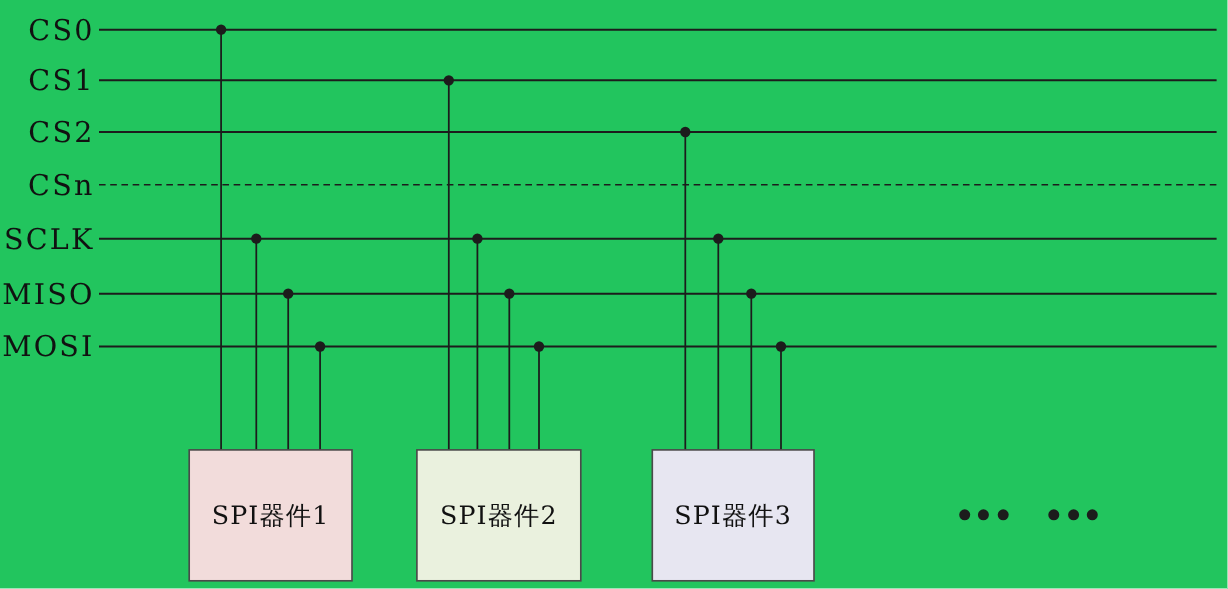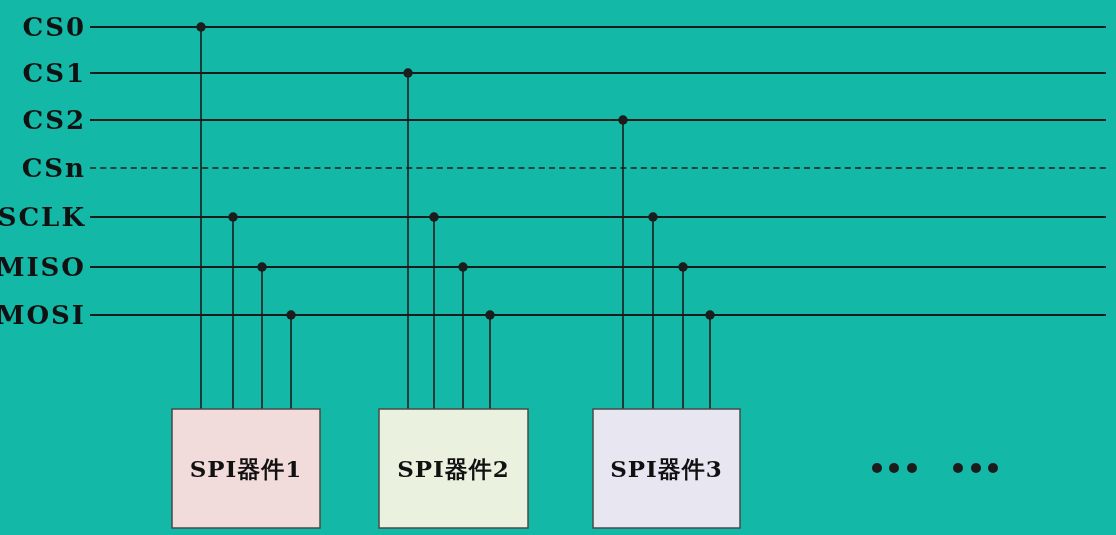--- a/index.html
+++ b/index.html
@@ -11,10 +11,9 @@
     position: relative;
     width: 1116px;
     height: 535px;
-    background: #14b8a6;
+    background: #22c55e;
     overflow: hidden;
     font-family: "DejaVu Serif", "Liberation Serif", serif;
-    font-weight: bold;
   }
   svg text.signal-label {
     font-family: "DejaVu Serif", "Liberation Serif", serif;

